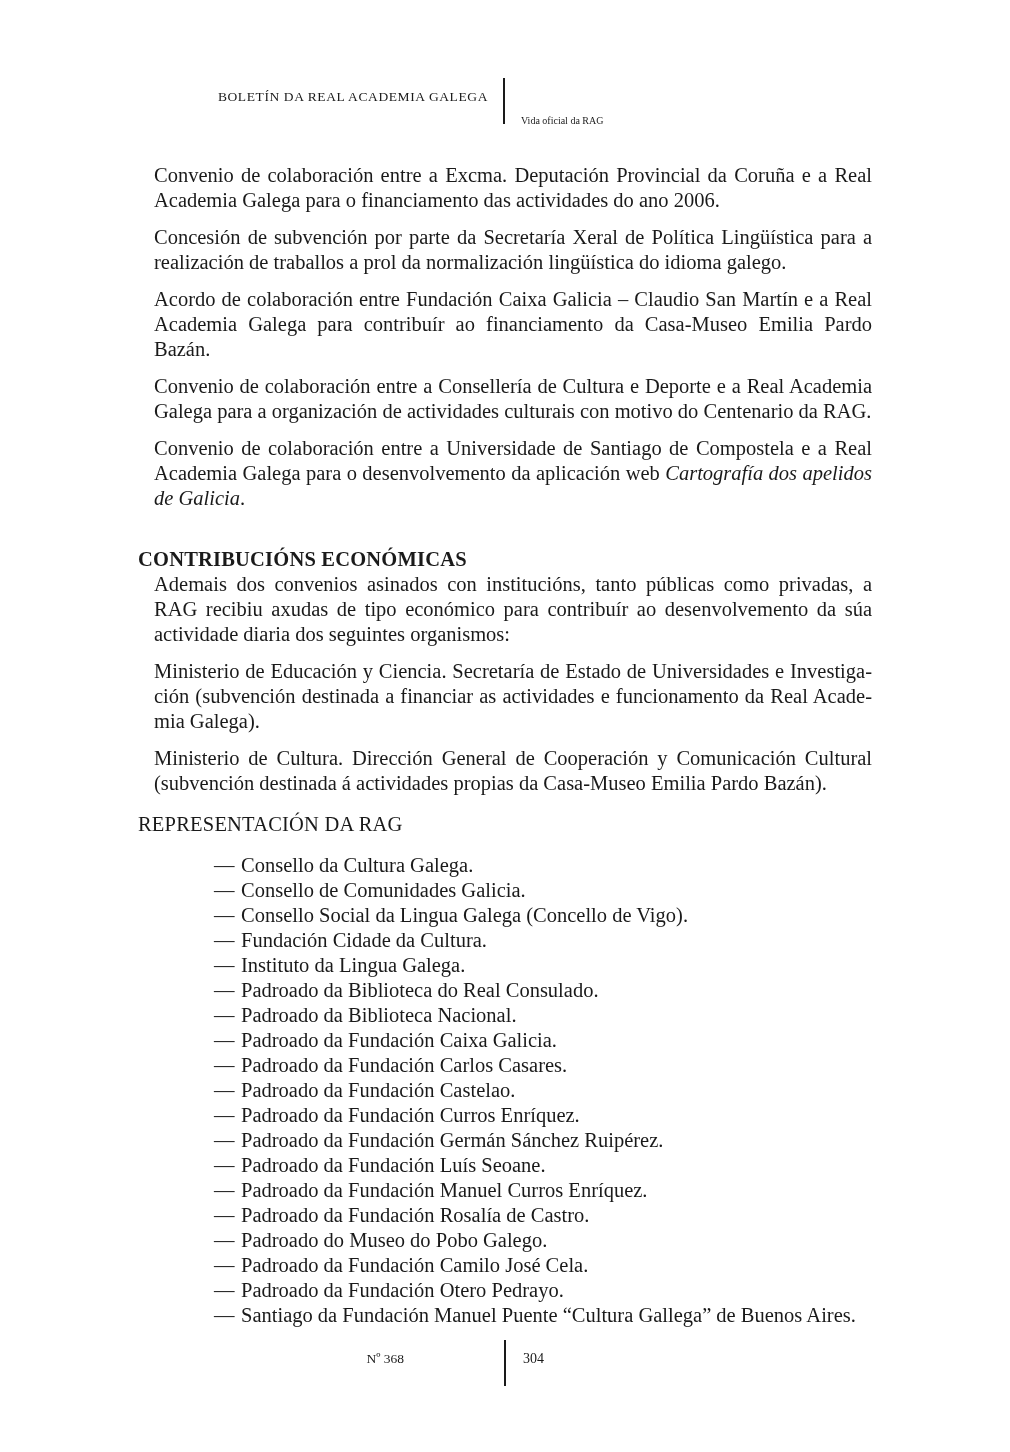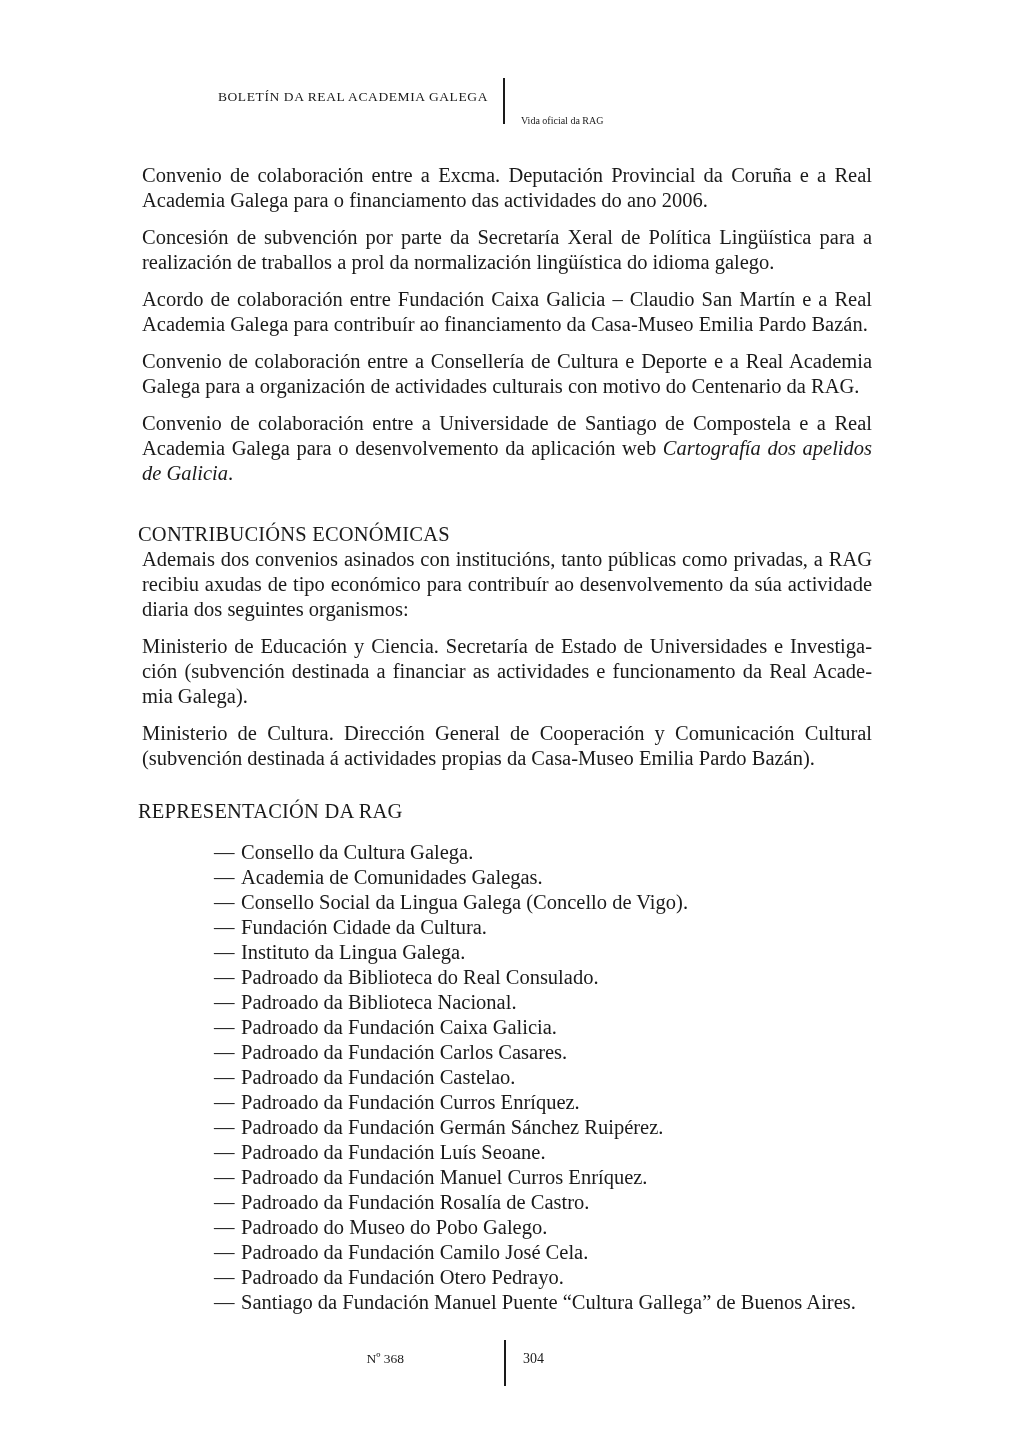--- a/index.html
+++ b/index.html
@@ -55,7 +55,7 @@
       line-height: 25px;
     }
     .para {
-      margin: 0 0 12px 4px;
+      margin: 0 0 12px 16px;
       text-align: justify;
       text-align-last: left;
       hyphens: manual;

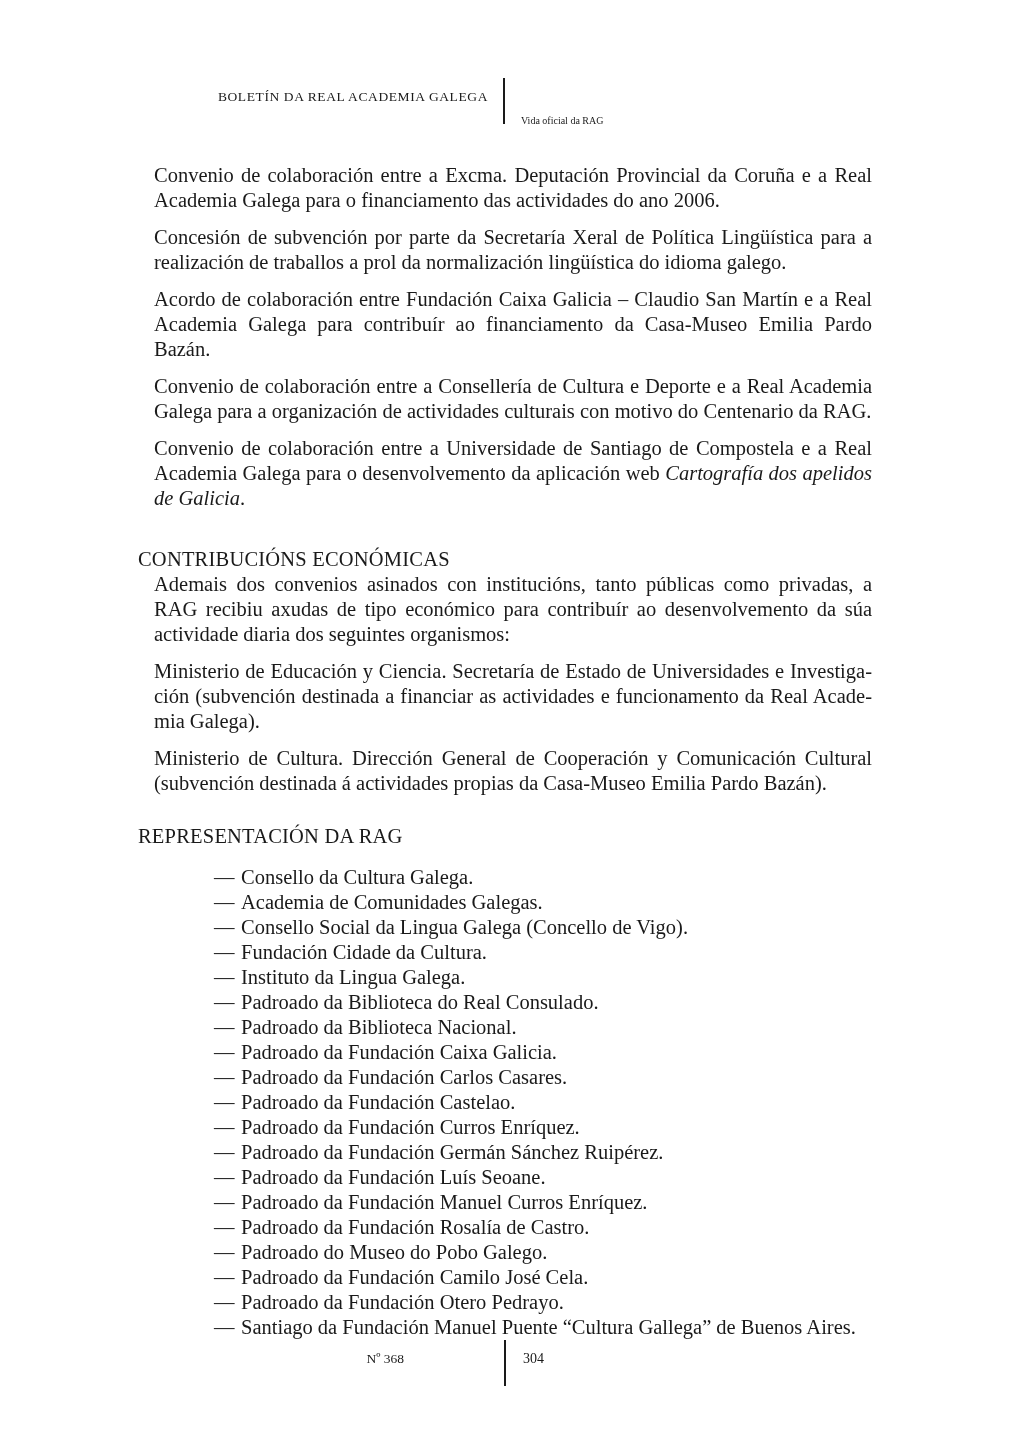--- a/index.html
+++ b/index.html
@@ -128,7 +128,7 @@
   </section>
 
   <section>
-    <h2 class="section-head" style="font-weight:normal;">CONTRIBUCIÓNS ECONÓMICAS</h2>
+    <h2 class="section-head" style="font-weight:bold;">CONTRIBUCIÓNS ECONÓMICAS</h2>
     <p class="para">Ademais dos convenios asinados con institucións, tanto públicas como privadas, a RAG recibiu axudas de tipo económico para contribuír ao desenvolvemento da súa activida­de diaria dos seguintes organismos:</p>
     <p class="para">Ministerio de Educación y Ciencia. Secretaría de Estado de Universidades e Investiga­ción (subvención destinada a financiar as actividades e funcionamento da Real Acade­mia Galega).</p>
     <p class="para">Ministerio de Cultura. Dirección General de Cooperación y Comunicación Cultural (subvención destinada á actividades propias da Casa-Museo Emilia Pardo Bazán).</p>

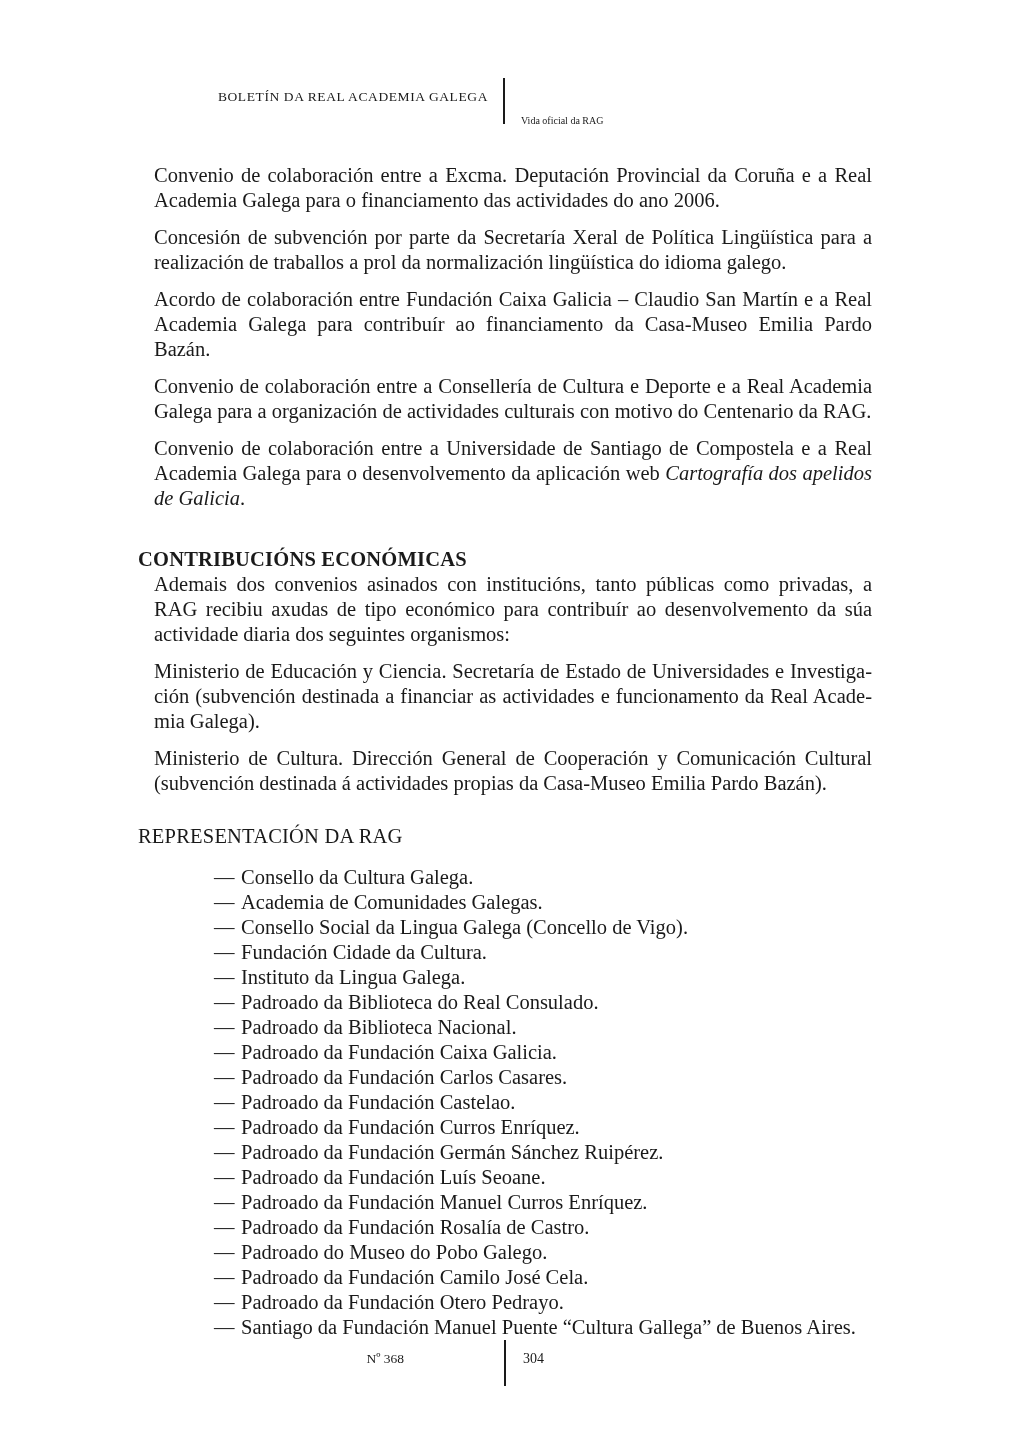--- a/index.html
+++ b/index.html
@@ -67,7 +67,7 @@
       line-height: 25px;
       letter-spacing: 0.2px;
     }
-    .section-head.second { margin-top: 28px; }
+    .section-head.second { margin-top: 16px; }
     .rep-list {
       list-style: none;
       margin: 16px;

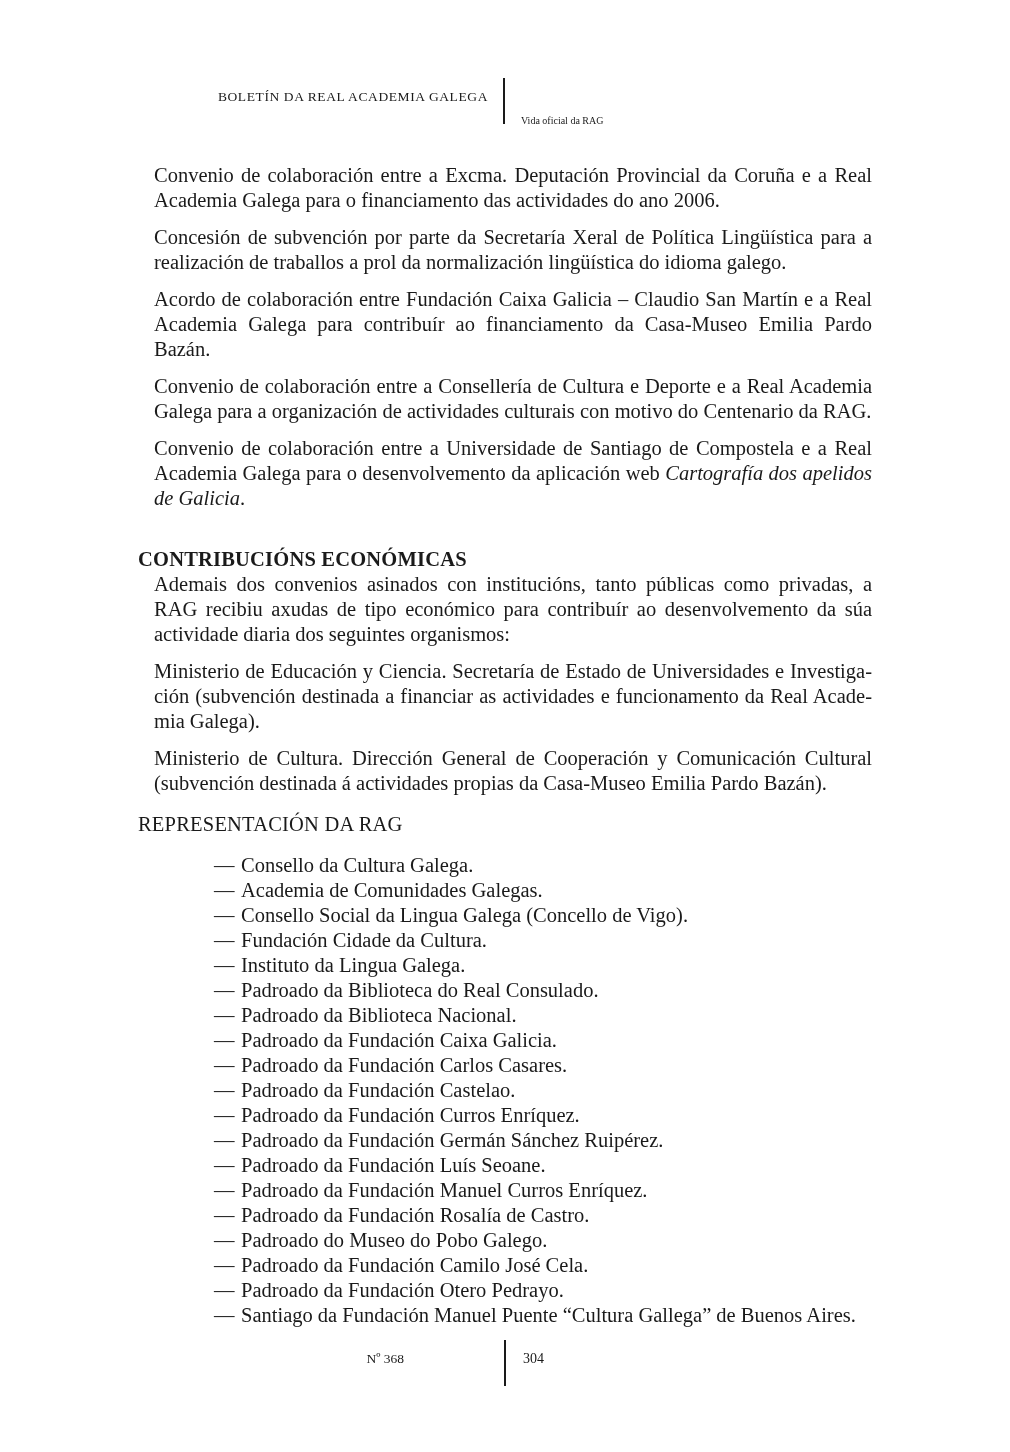--- a/index.html
+++ b/index.html
@@ -138,7 +138,7 @@
     <h2 class="section-head second" style="font-weight:normal;">REPRESENTACIÓN DA RAG</h2>
     <ul class="rep-list" id="rep-list">
         <li><span class="dash">—</span><span>Consello da Cultura Galega.</span></li>
-        <li><span class="dash">—</span><span>Academia de Comunidades Galegas.</span></li>
+        <li><span class="dash">—</span><span>Consello de Comunidades Galicia.</span></li>
         <li><span class="dash">—</span><span>Consello Social da Lingua Galega (Concello de Vigo).</span></li>
         <li><span class="dash">—</span><span>Fundación Cidade da Cultura.</span></li>
         <li><span class="dash">—</span><span>Instituto da Lingua Galega.</span></li>

